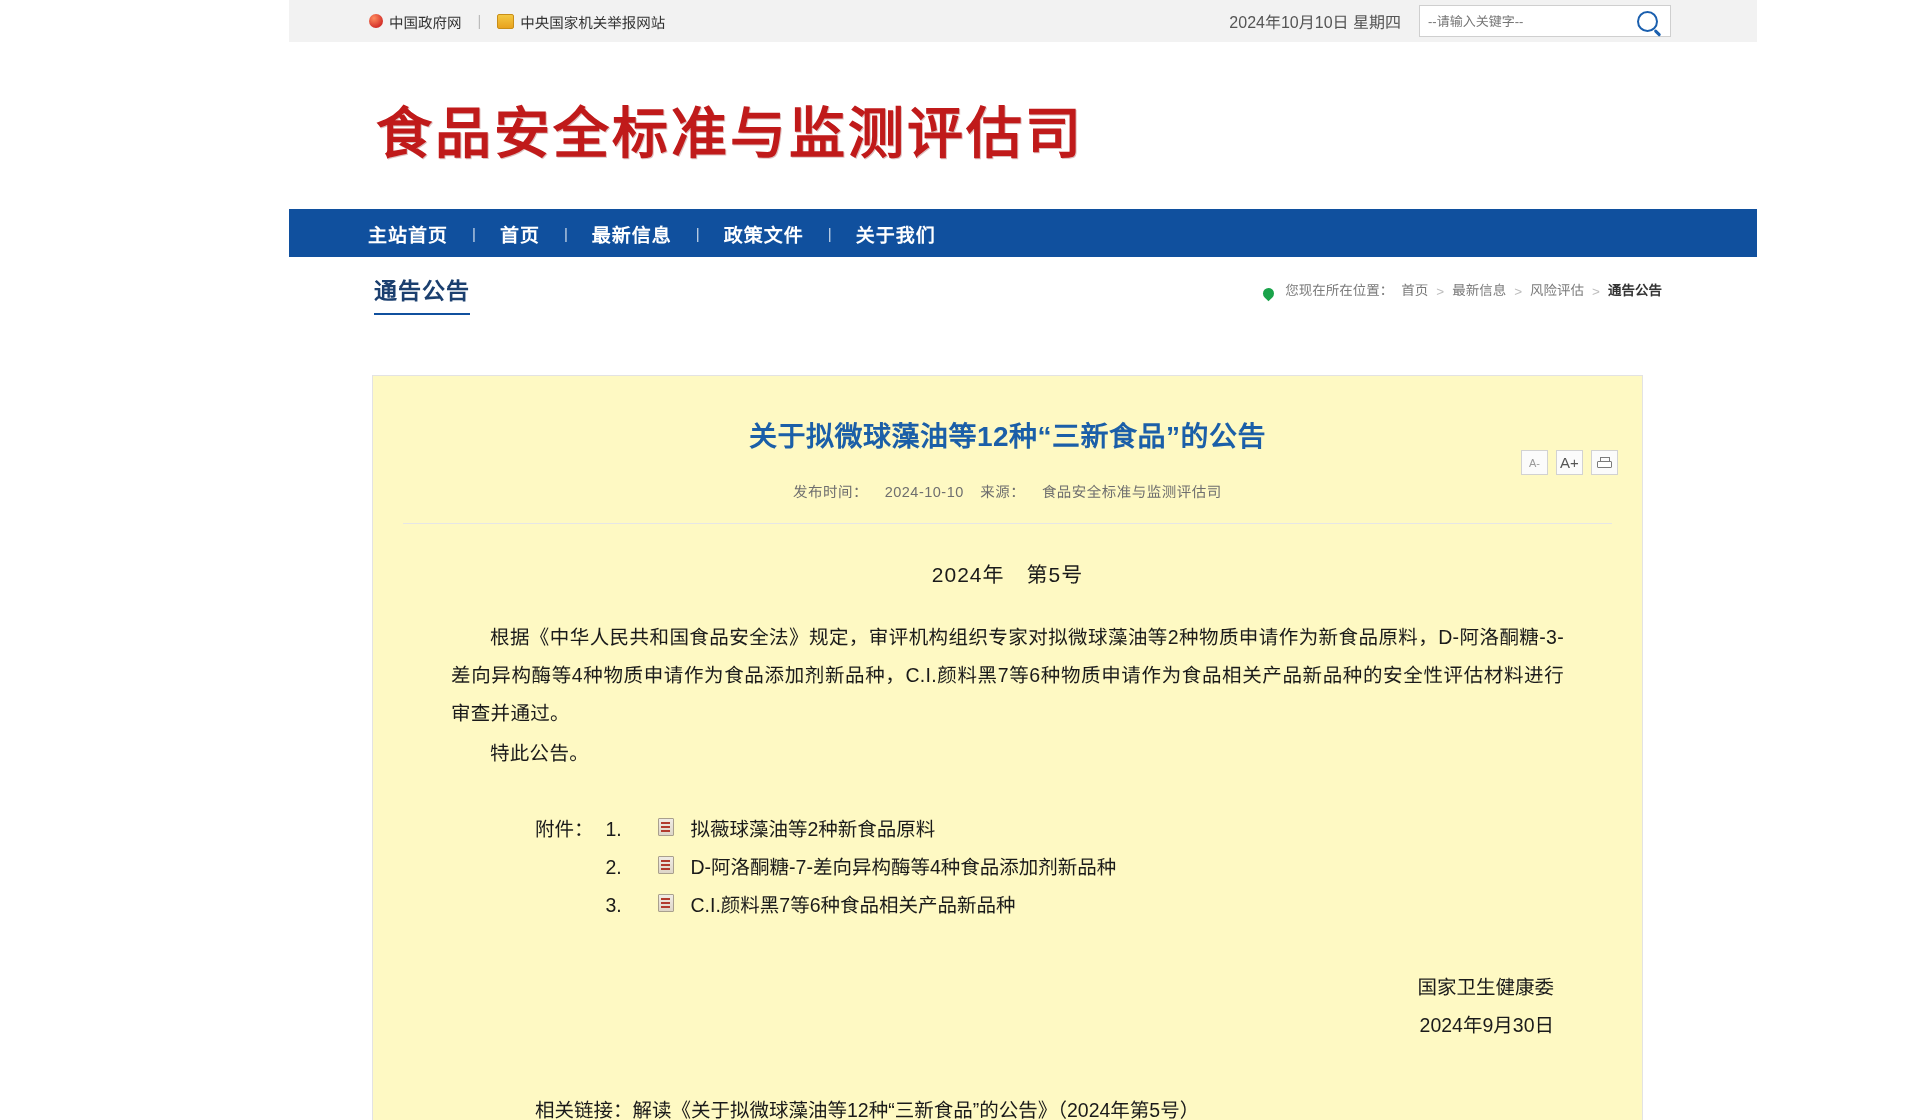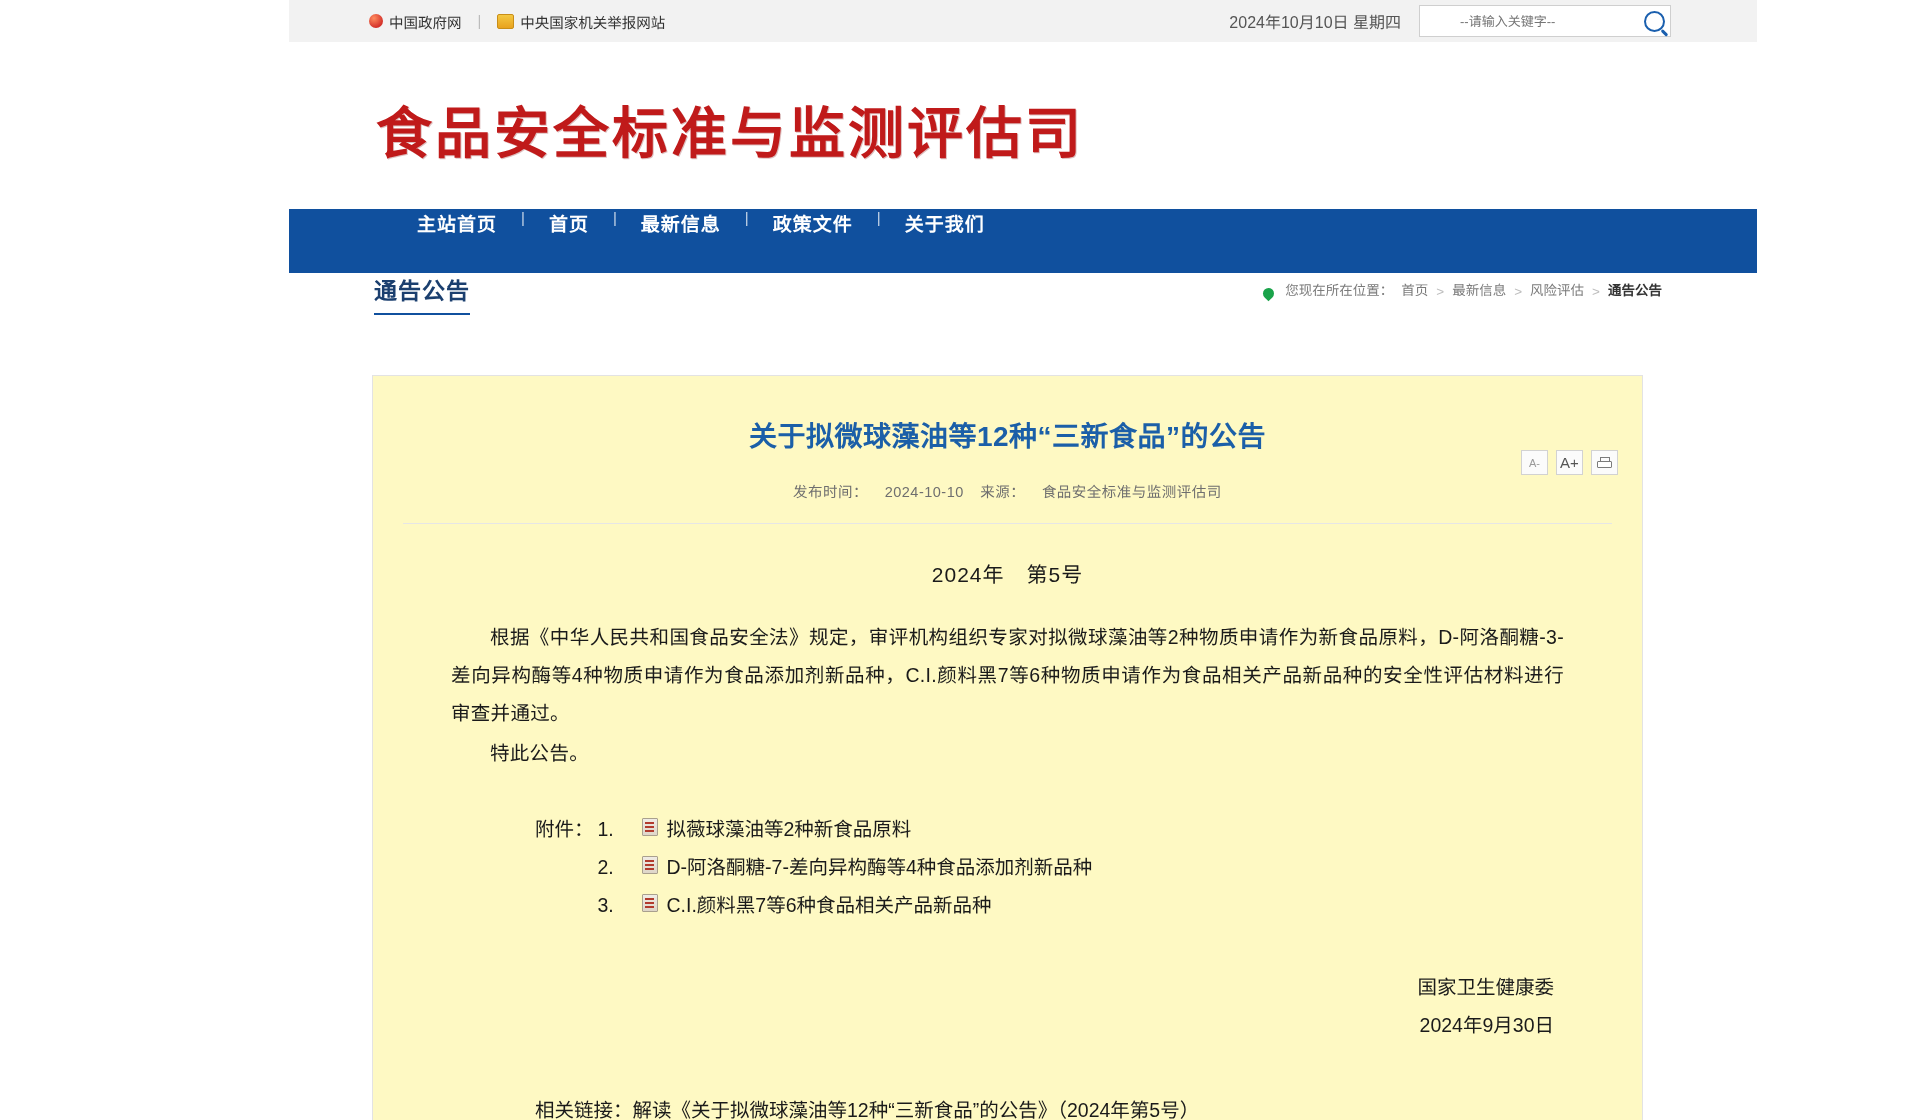--- a/index.html
+++ b/index.html
@@ -95,7 +95,6 @@
     color: #15803d;
     font-family: "Liberation Sans", sans-serif;
     background: transparent;
-    margin-left: 32px;
   }
   .search-btn {
     width: 46px;

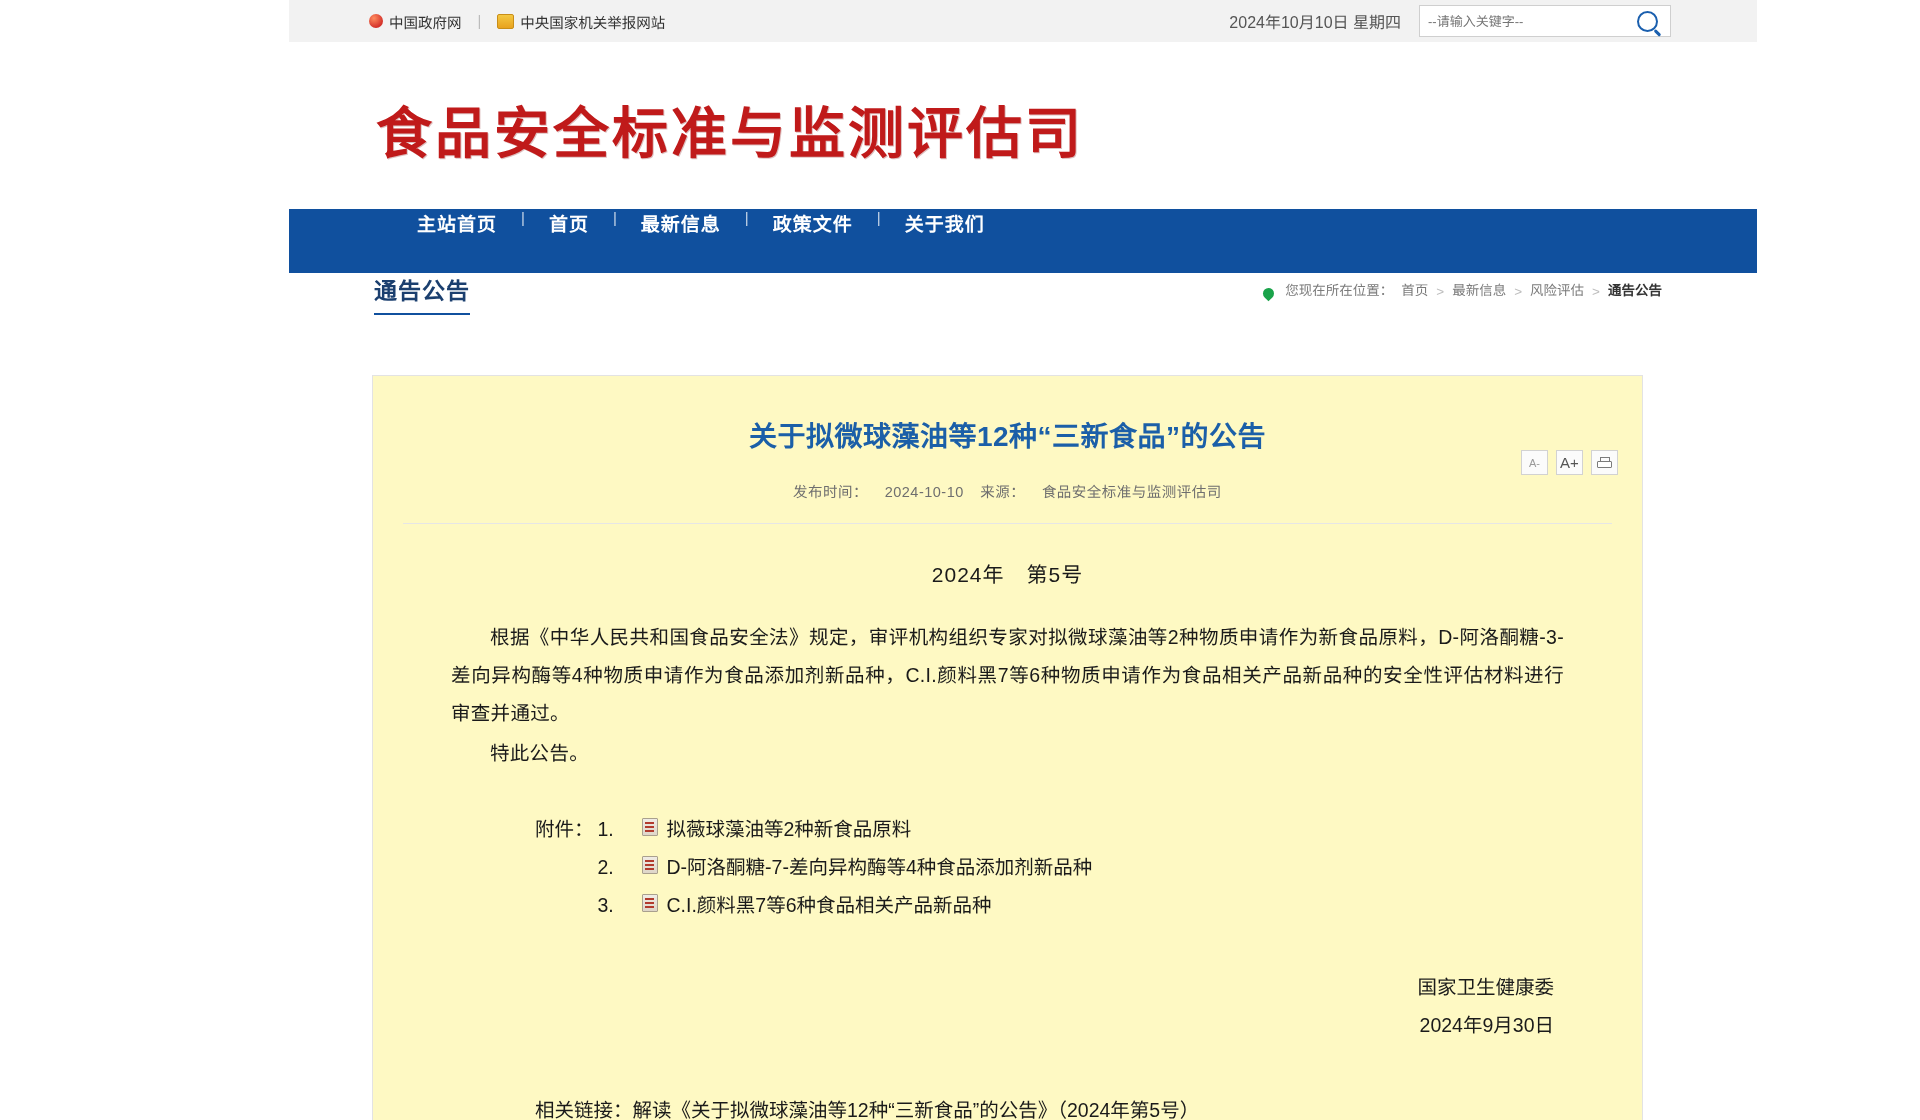--- a/index.html
+++ b/index.html
@@ -153,11 +153,11 @@
     left: 289px;
     top: 209px;
     width: 1468px;
-    height: 64px;
+    height: 48px;
     background: #10509e;
     display: flex;
-    align-items: flex-start;
-    padding-left: 104px;
+    align-items: center;
+    padding-left: 55px;
     box-sizing: border-box;
   }
   .nav-item {

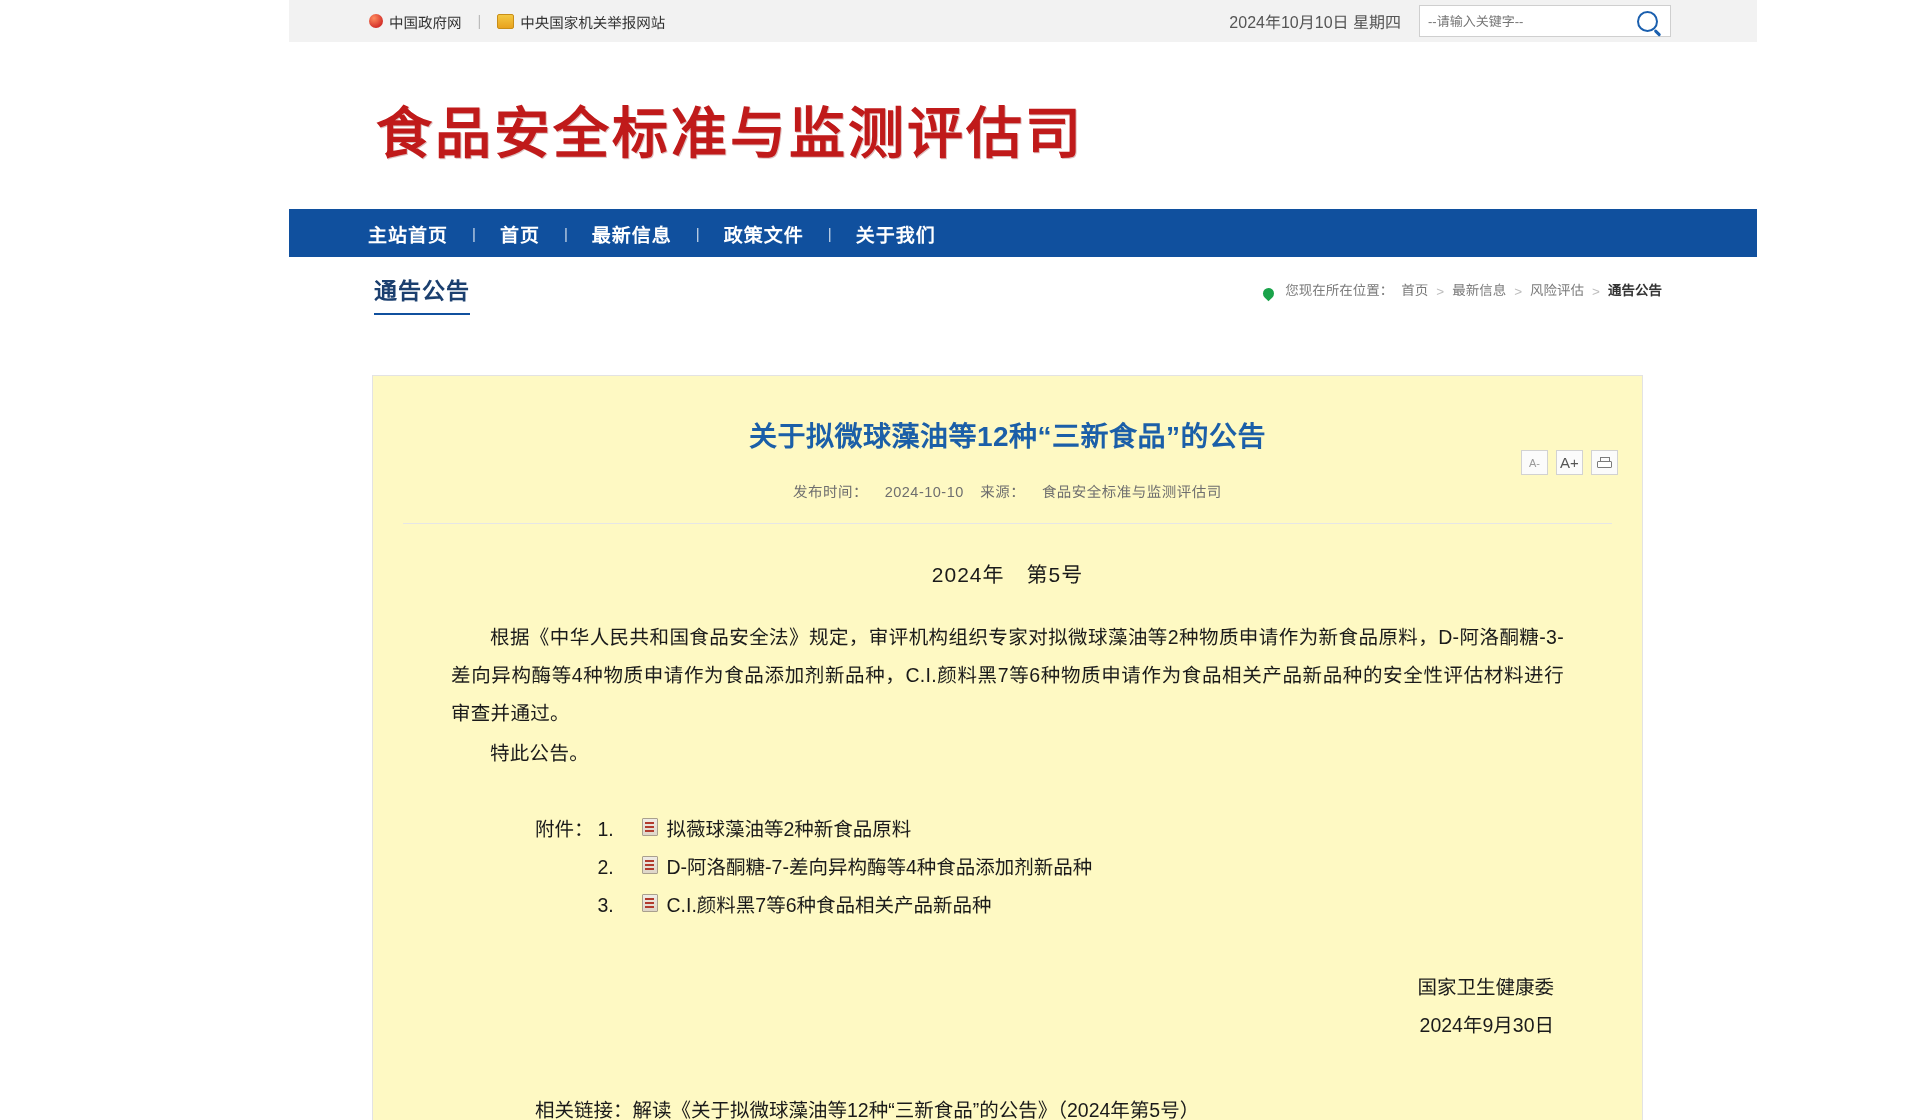--- a/index.html
+++ b/index.html
@@ -327,7 +327,7 @@
   .attach-row {
     display: flex;
     align-items: baseline;
-    gap: 4px;
+    gap: 12px;
   }
   .attach-label { white-space: nowrap; }
   .attach-num { width: 40px; display: inline-block; text-align: left; }

